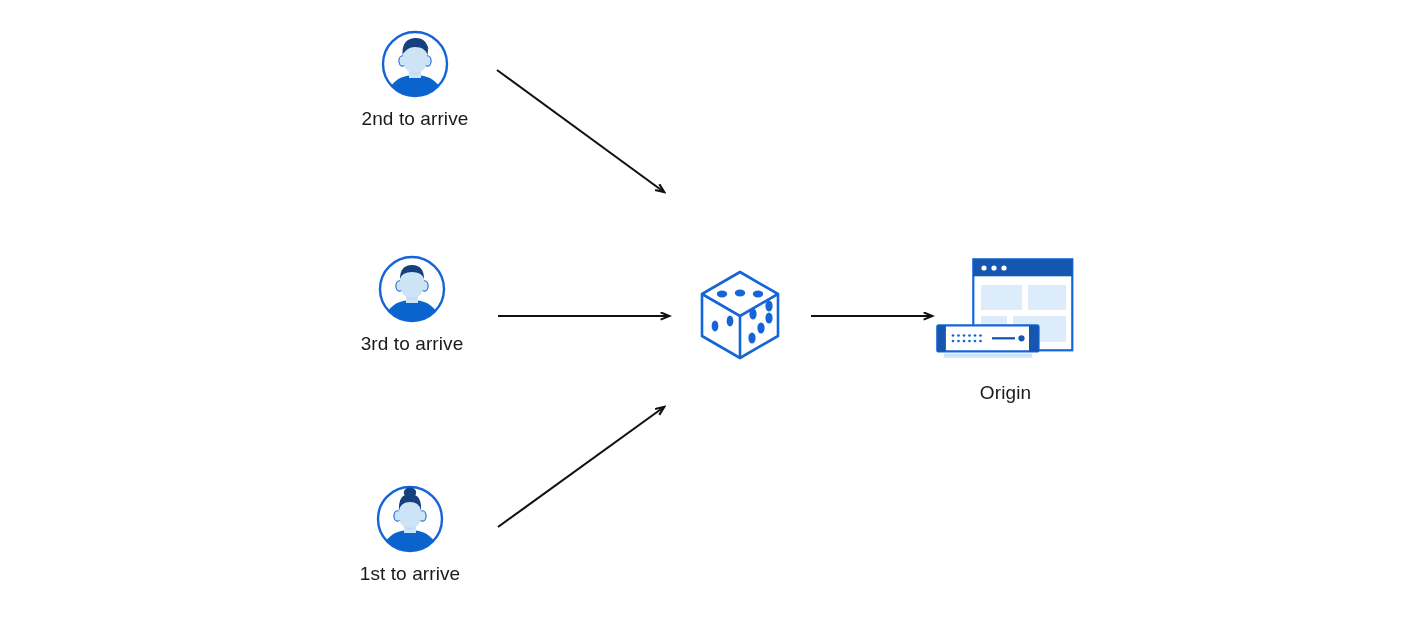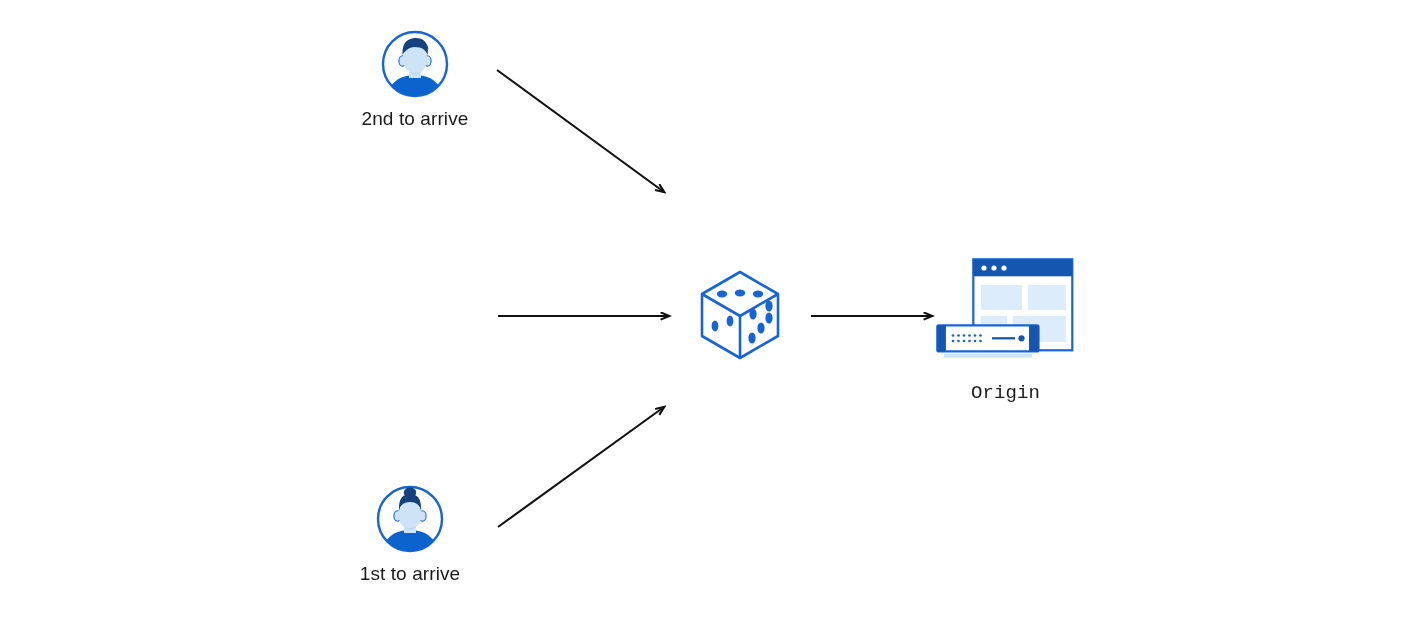--- a/index.html
+++ b/index.html
@@ -101,6 +101,28 @@
     <span class="node-label">2nd to arrive</span>
   </div>
 
+  <div class="node" style="left:308px; top:253px; width:128px;">
+    <span class="icon-box">
+      <svg width="72" height="72" viewBox="0 0 72 72" xmlns="http://www.w3.org/2000/svg">
+        <defs>
+            <clipPath id="c2">
+              <circle cx="36" cy="36" r="32"></circle>
+            </clipPath>
+          </defs>
+        <circle cx="36" cy="36" r="32" fill="#ffffff" stroke="#1565d8" stroke-width="2.4"></circle>
+        <g clip-path="url(#c2)">
+          <path d="M36 47 C16 47 8 60 6 74 L66 74 C64 60 56 47 36 47 Z" fill="#0b63ce"></path>
+          <path d="M30 40 h12 v10 h-12 z" fill="#cde4f7"></path>
+          <path d="M30 44 q6 5 12 0 v-5 h-12 z" fill="#b6d8f2"></path>
+          <ellipse cx="23.5" cy="33" rx="3.6" ry="5.2" fill="#cde4f7" stroke="#1565d8" stroke-width="1.1"></ellipse>
+          <ellipse cx="48.5" cy="33" rx="3.6" ry="5.2" fill="#cde4f7" stroke="#1565d8" stroke-width="1.1"></ellipse>
+          <path d="M24 29 q0 -17 12 -17 q12 0 12 17 q0 16 -12 16 q-12 0 -12 -16 Z" fill="#cde4f7"></path>
+          <path d="M24 26 q0 -14 12 -14 q12 0 12 14 q-2 -7 -12 -7 q-10 0 -12 7 Z" fill="#16407e"></path>
+        </g>
+      </svg>
+    </span>
+    <span class="node-label">3rd to arrive</span>
+  </div>
 
   <div class="node" style="left:306px; top:483px; width:128px;justify-content:center;">
     <span class="icon-box">

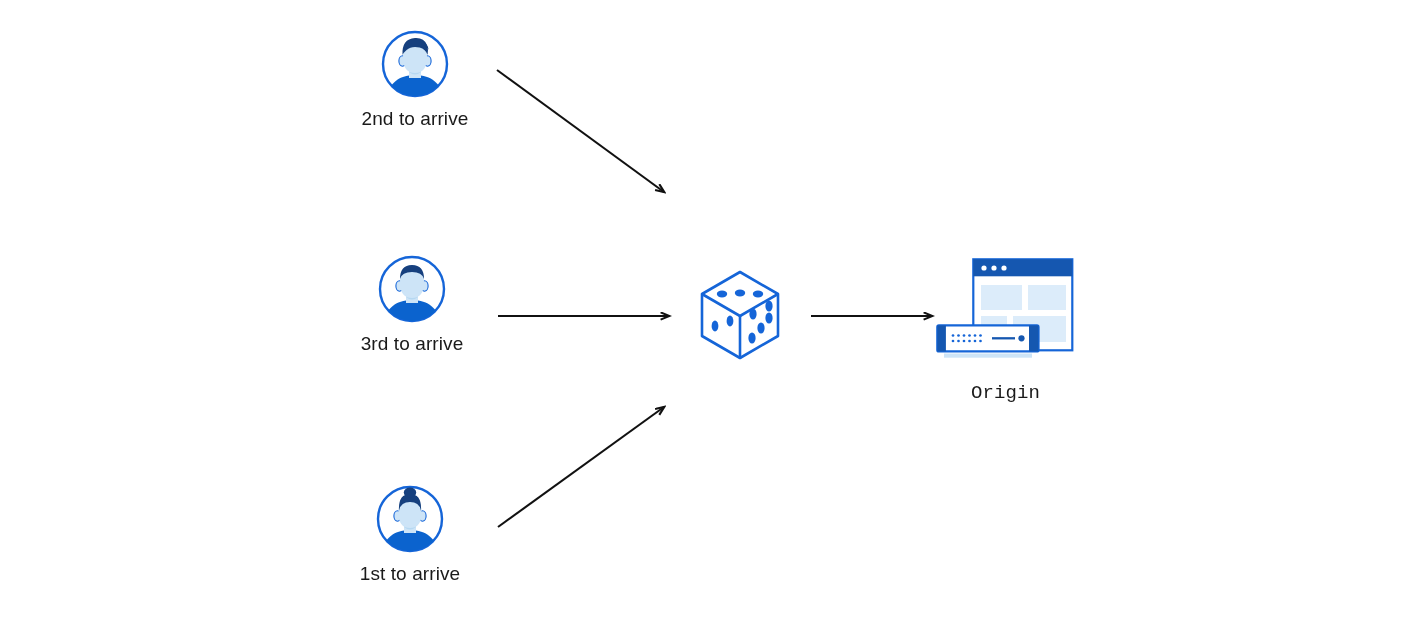--- a/index.html
+++ b/index.html
@@ -213,7 +213,7 @@
         </svg>
       </span>
     </span>
-    <span class="node-label" style="margin-top:14px;font-family:Liberation Mono, monospace;">Origin</span>
+    <span class="node-label" style="margin-top:14px;">Origin</span>
   </div>
 
 </div>

